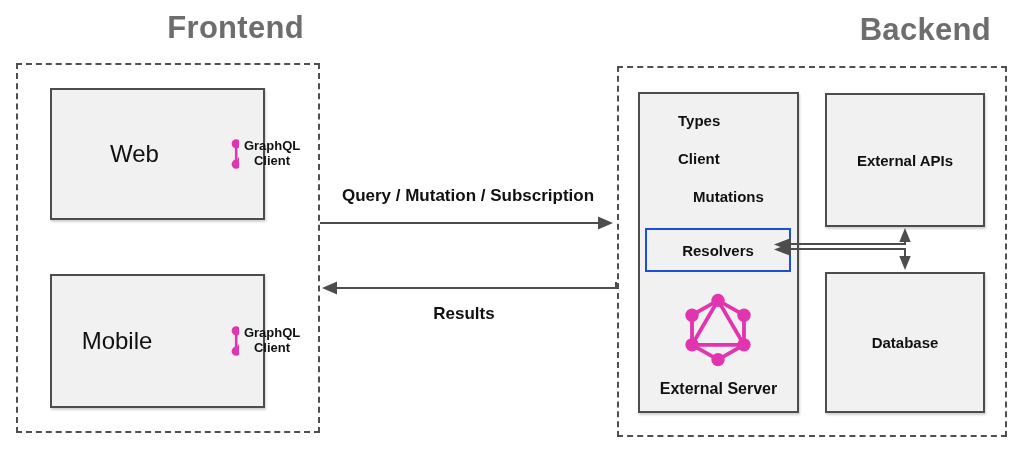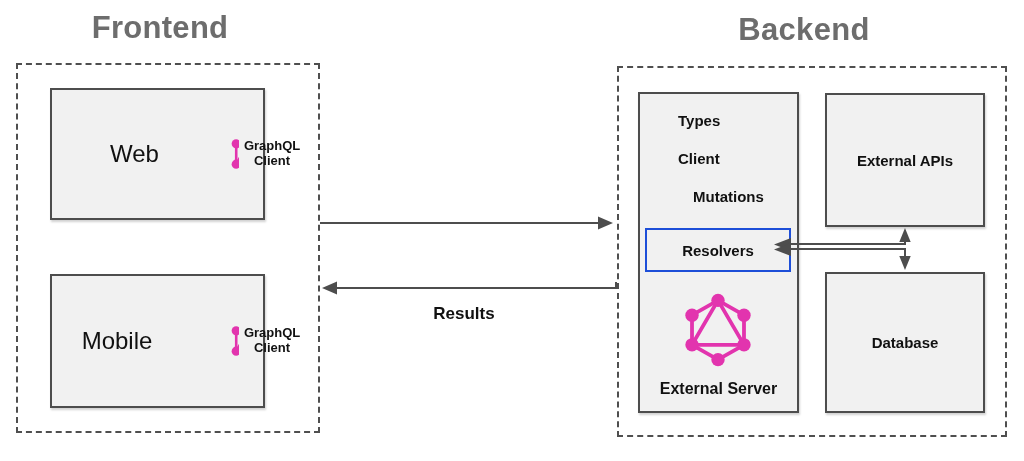--- a/index.html
+++ b/index.html
@@ -19,7 +19,7 @@
     font-size: 31px;
     font-weight: bold;
     color: var(--title-gray);
-    text-align: center;
+    text-align: right;
     letter-spacing: 0.3px;
   }
   #frontend-title { left: 16px;  top: 10px; width: 288px; }

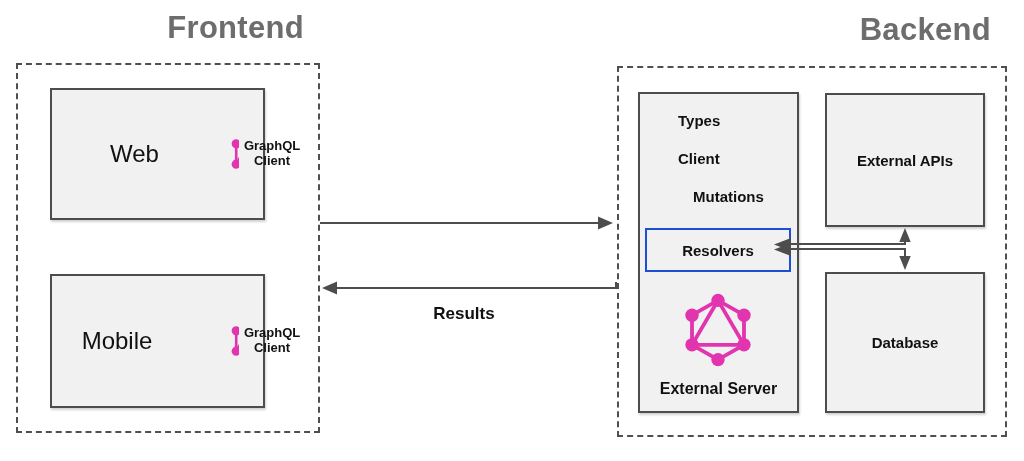--- a/index.html
+++ b/index.html
@@ -179,6 +179,7 @@
     </div>
   </div>
 
+  <div class="arrow-label" id="request-label">Query / Mutation / Subscription</div>
   <div class="arrow-label" id="response-label">Results</div>
 
   <div class="section-title" id="backend-title">Backend</div>

